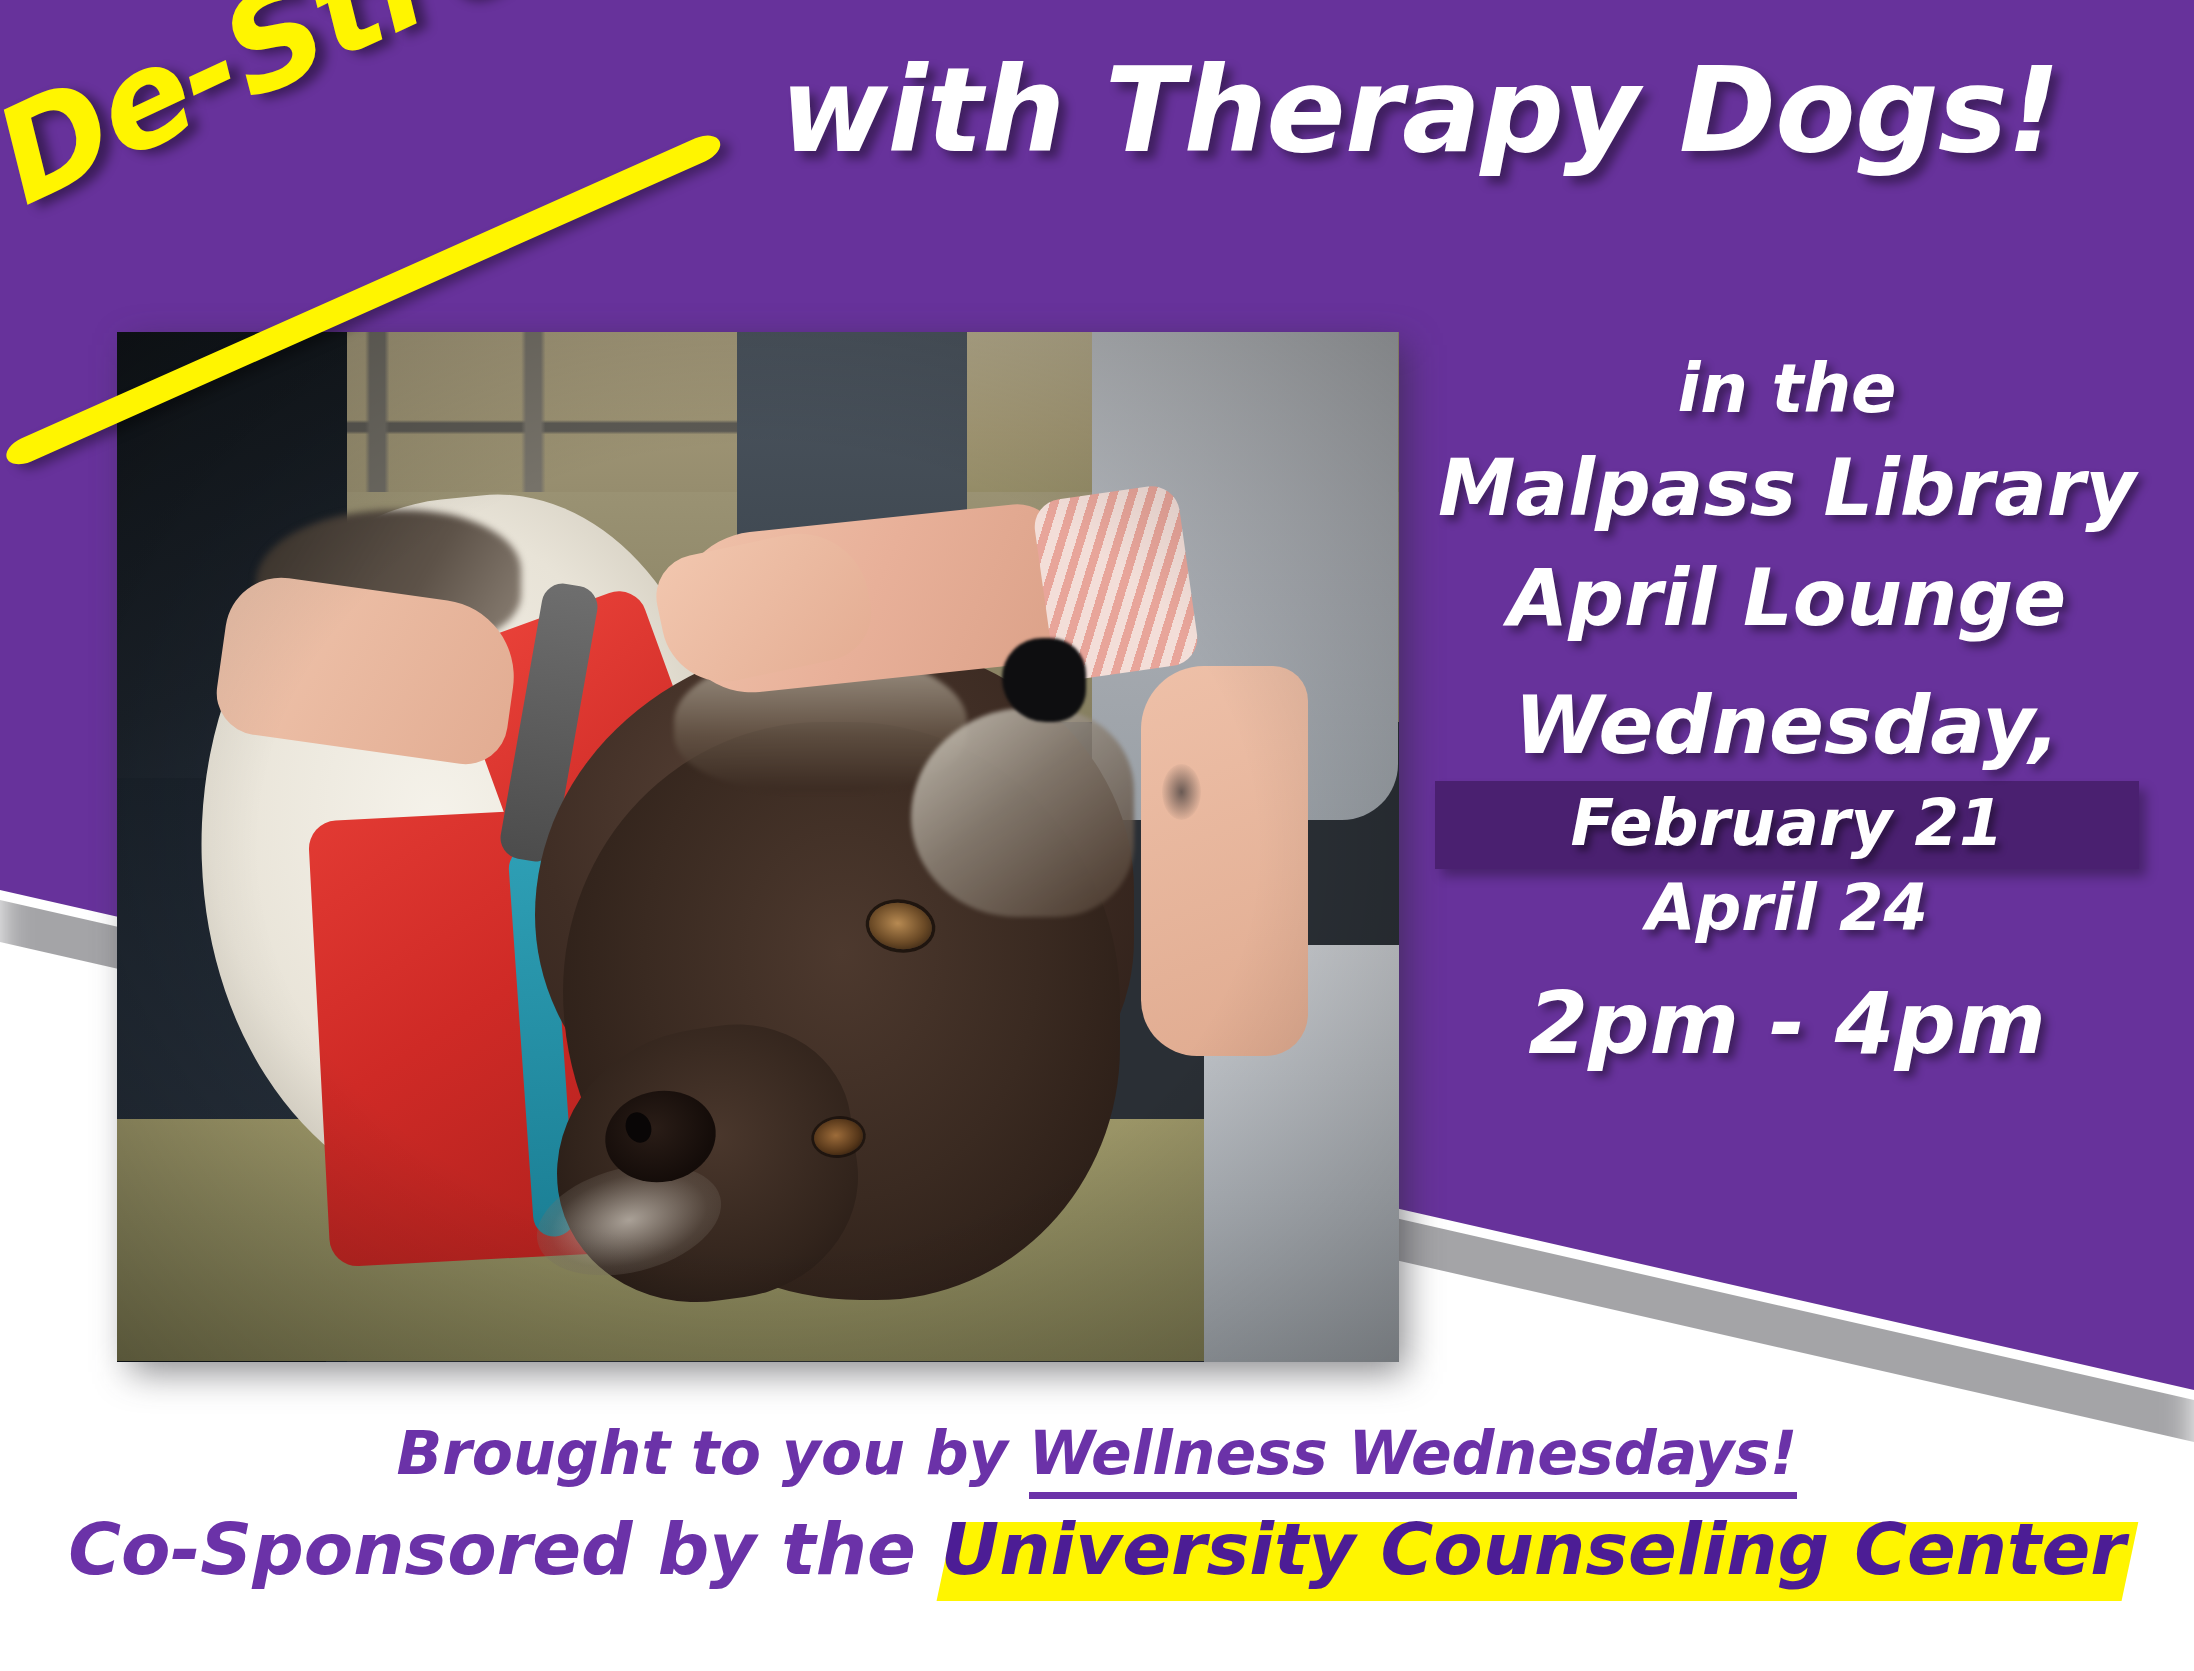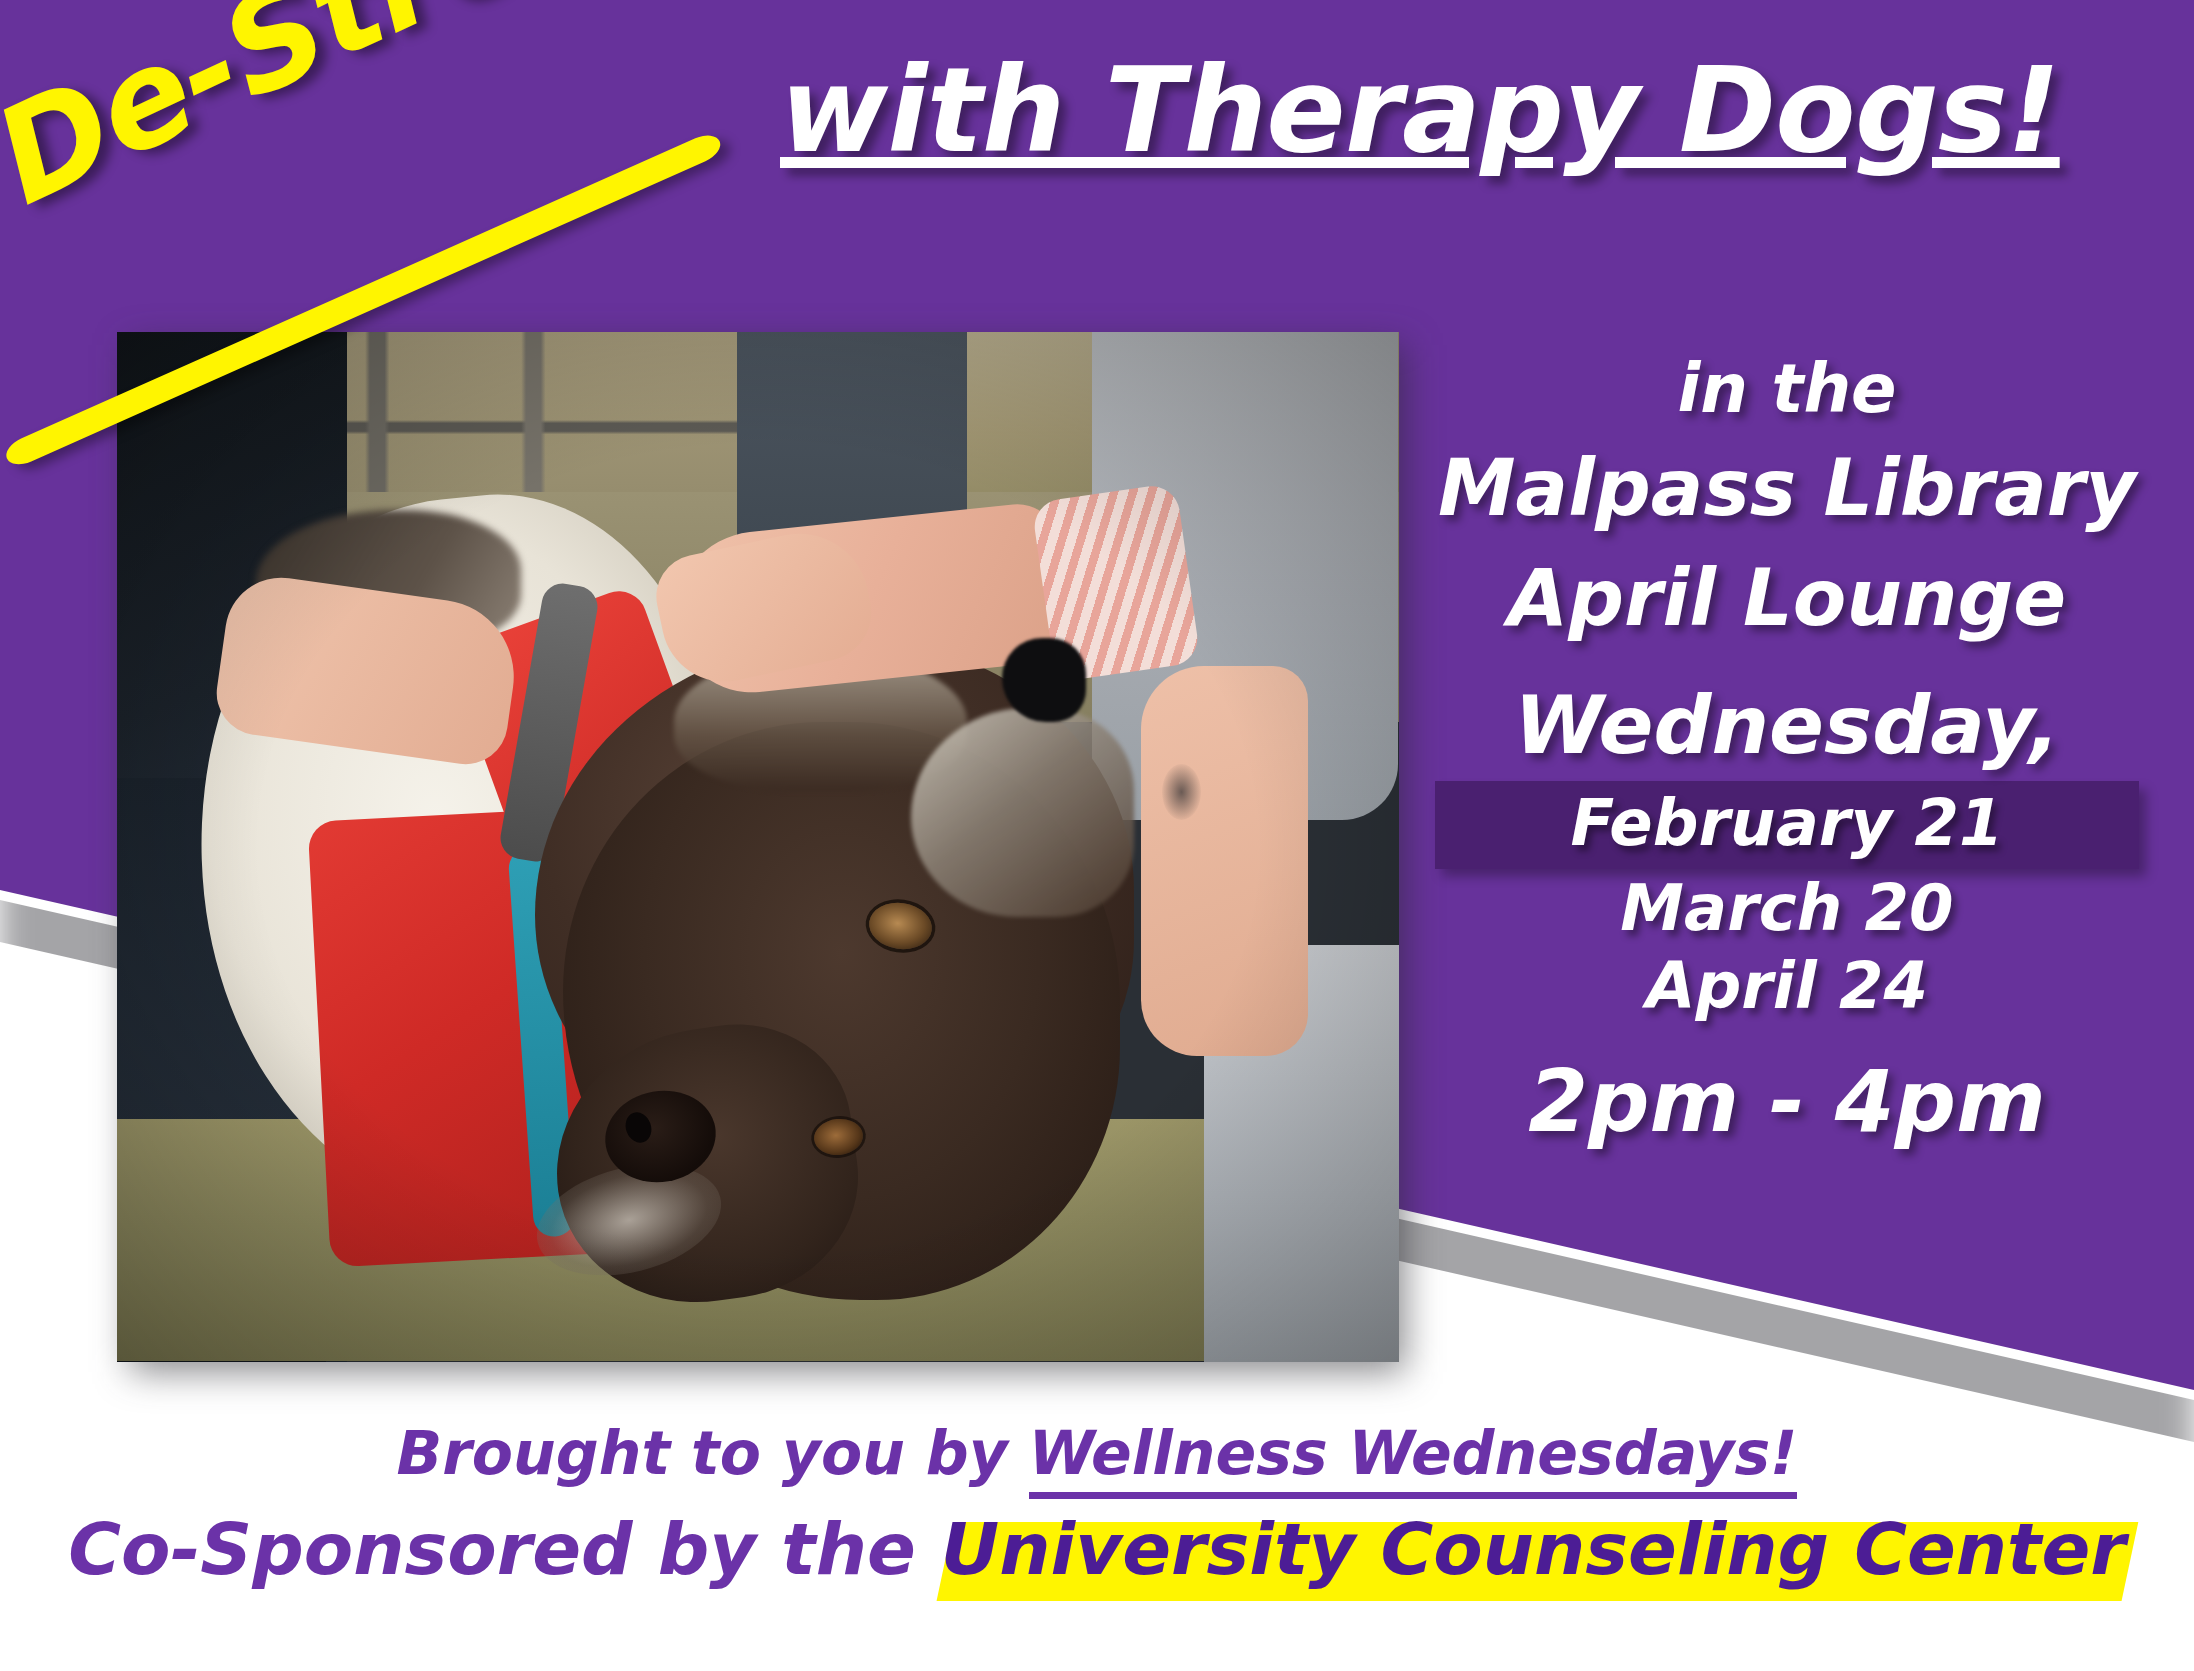--- a/index.html
+++ b/index.html
@@ -257,7 +257,6 @@
     letter-spacing:-0.7px;
     text-shadow:7.7px 7.7px 9.8px rgba(0,0,0,.38);
     white-space:nowrap;
-    text-decoration:underline;
   }
 
   .rightcol{

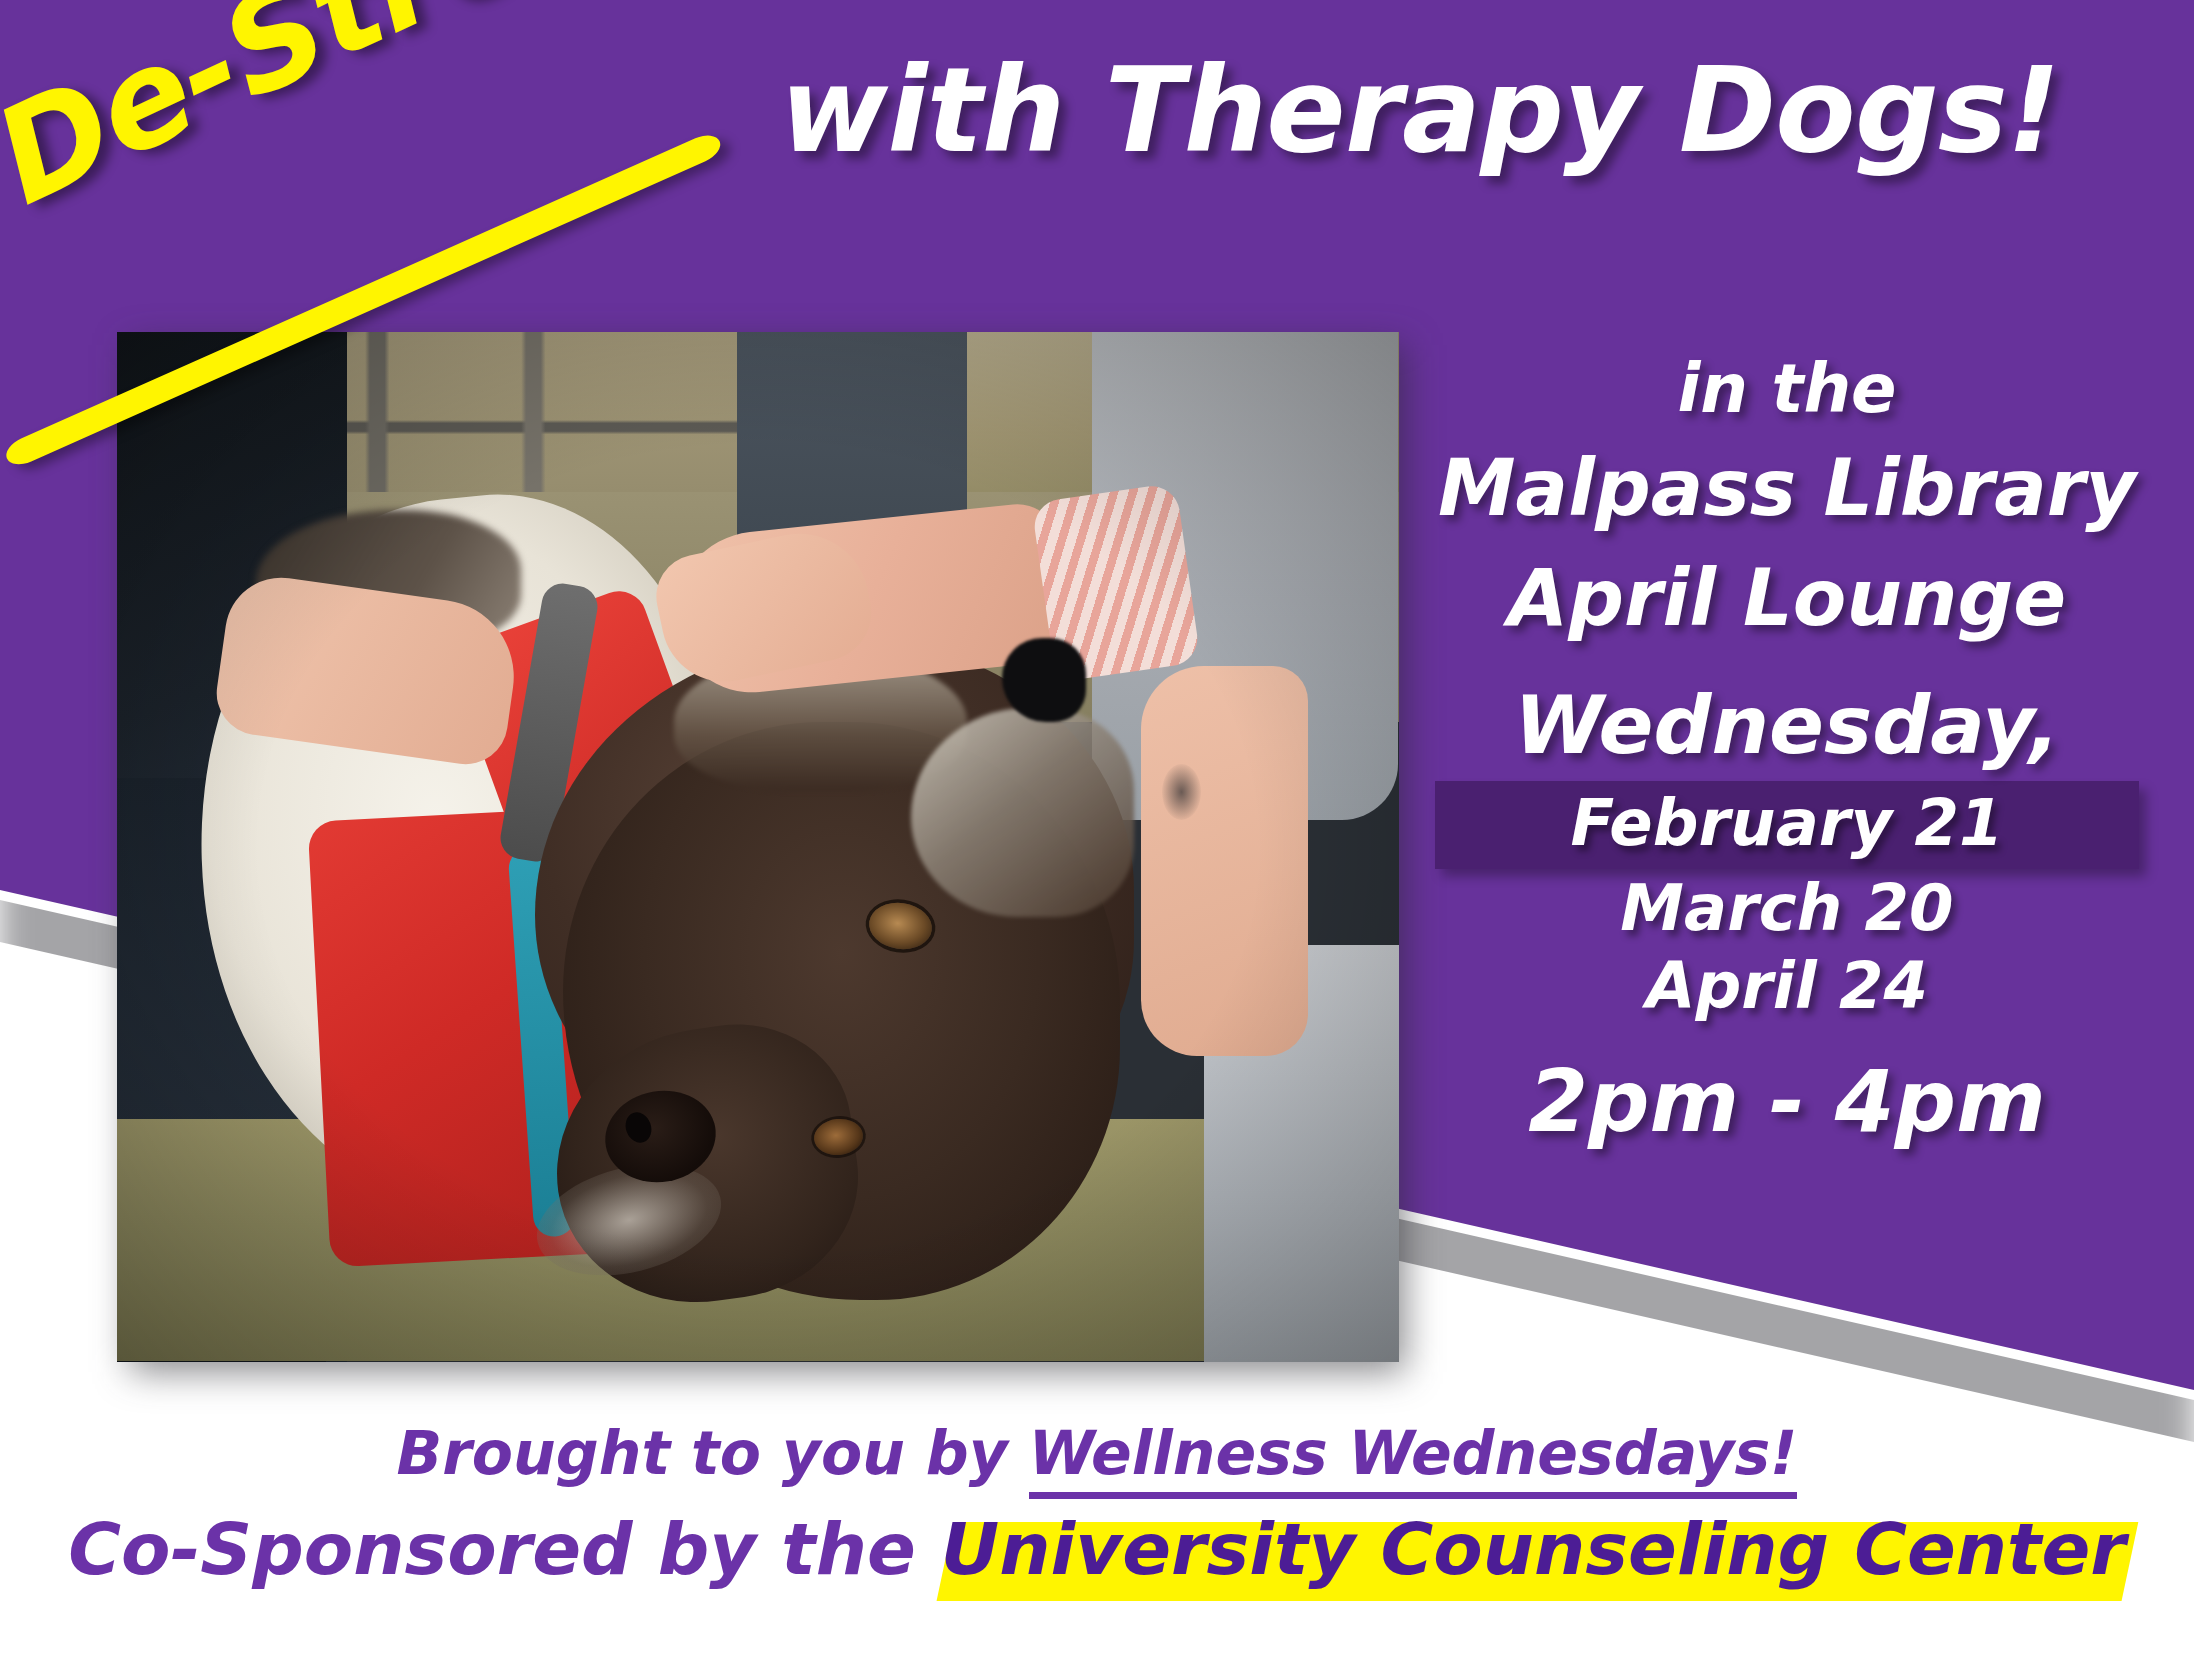--- a/index.html
+++ b/index.html
@@ -377,7 +377,6 @@
 
     <div class="r-dates">
       <div class="script r-date hl">February 21</div>
-      <div class="script r-date">March 20</div>
       <div class="script r-date">April 24</div>
     </div>
 

